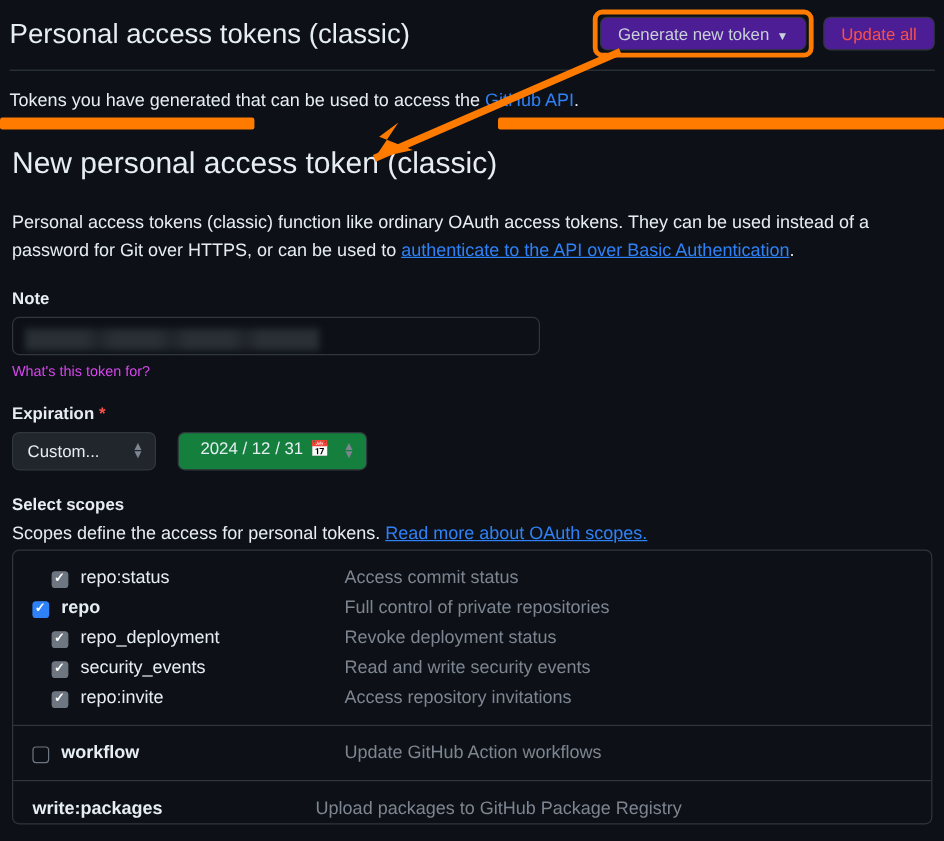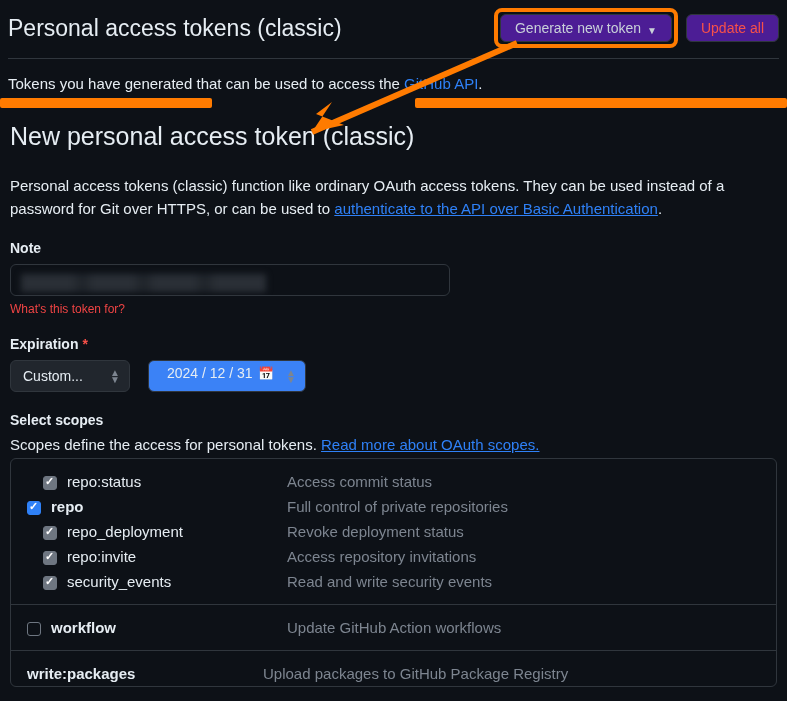--- a/index.html
+++ b/index.html
@@ -138,7 +138,7 @@
       overflow: hidden;
     }
     .help-text {
-      color: #ef4444;
+      color: #d946ef;
       font-size: 12px;
       margin-top: 6px;
     }

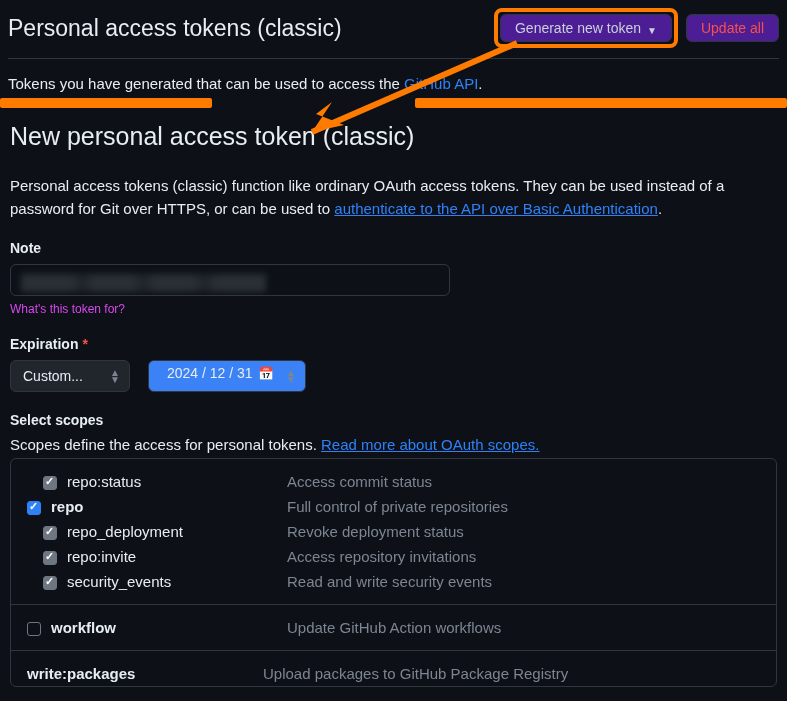--- a/index.html
+++ b/index.html
@@ -175,7 +175,7 @@
       line-height: 0.7;
     }
     .date-select {
-      background: #3b82f6;
+      background: #15803d;
       border: 1px solid #30363d;
       border-radius: 6px;
       padding: 6px 30px 12px 18px;

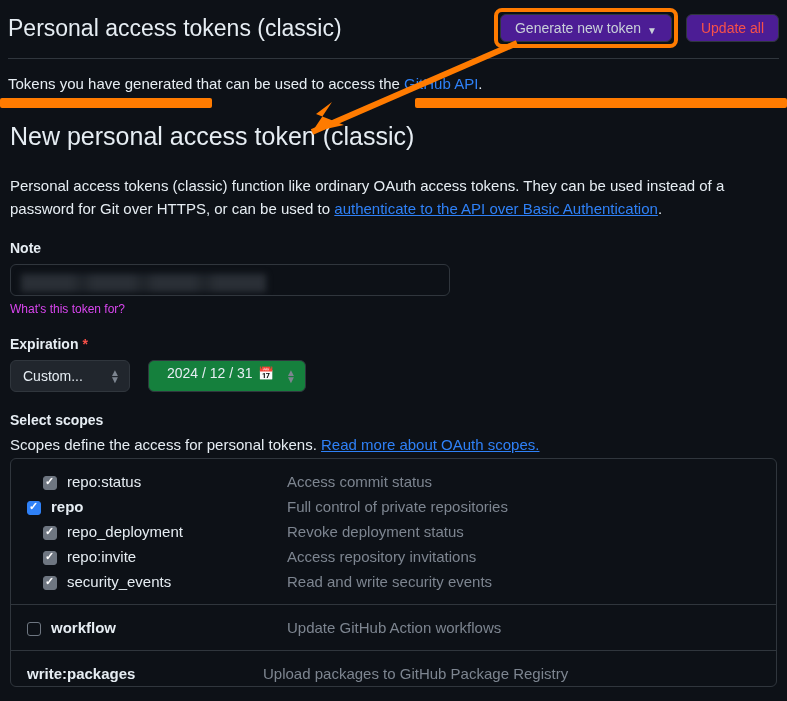--- a/index.html
+++ b/index.html
@@ -359,13 +359,13 @@
           </div>
           <div class="scope-row child">
             <input type="checkbox" class="checkbox child-check" checked="" style="">
+            <div class="scope-name" style="width: 220px;">security_events</div>
+            <div class="scope-desc">Read and write security events</div>
+          </div>
+          <div class="scope-row child">
+            <input type="checkbox" class="checkbox child-check" checked="" style="">
             <div class="scope-name" style="width: 220px;">repo:invite</div>
             <div class="scope-desc">Access repository invitations</div>
-          </div>
-          <div class="scope-row child">
-            <input type="checkbox" class="checkbox child-check" checked="" style="">
-            <div class="scope-name" style="width: 220px;">security_events</div>
-            <div class="scope-desc">Read and write security events</div>
           </div>
         </div>
         <div class="scope-group">

